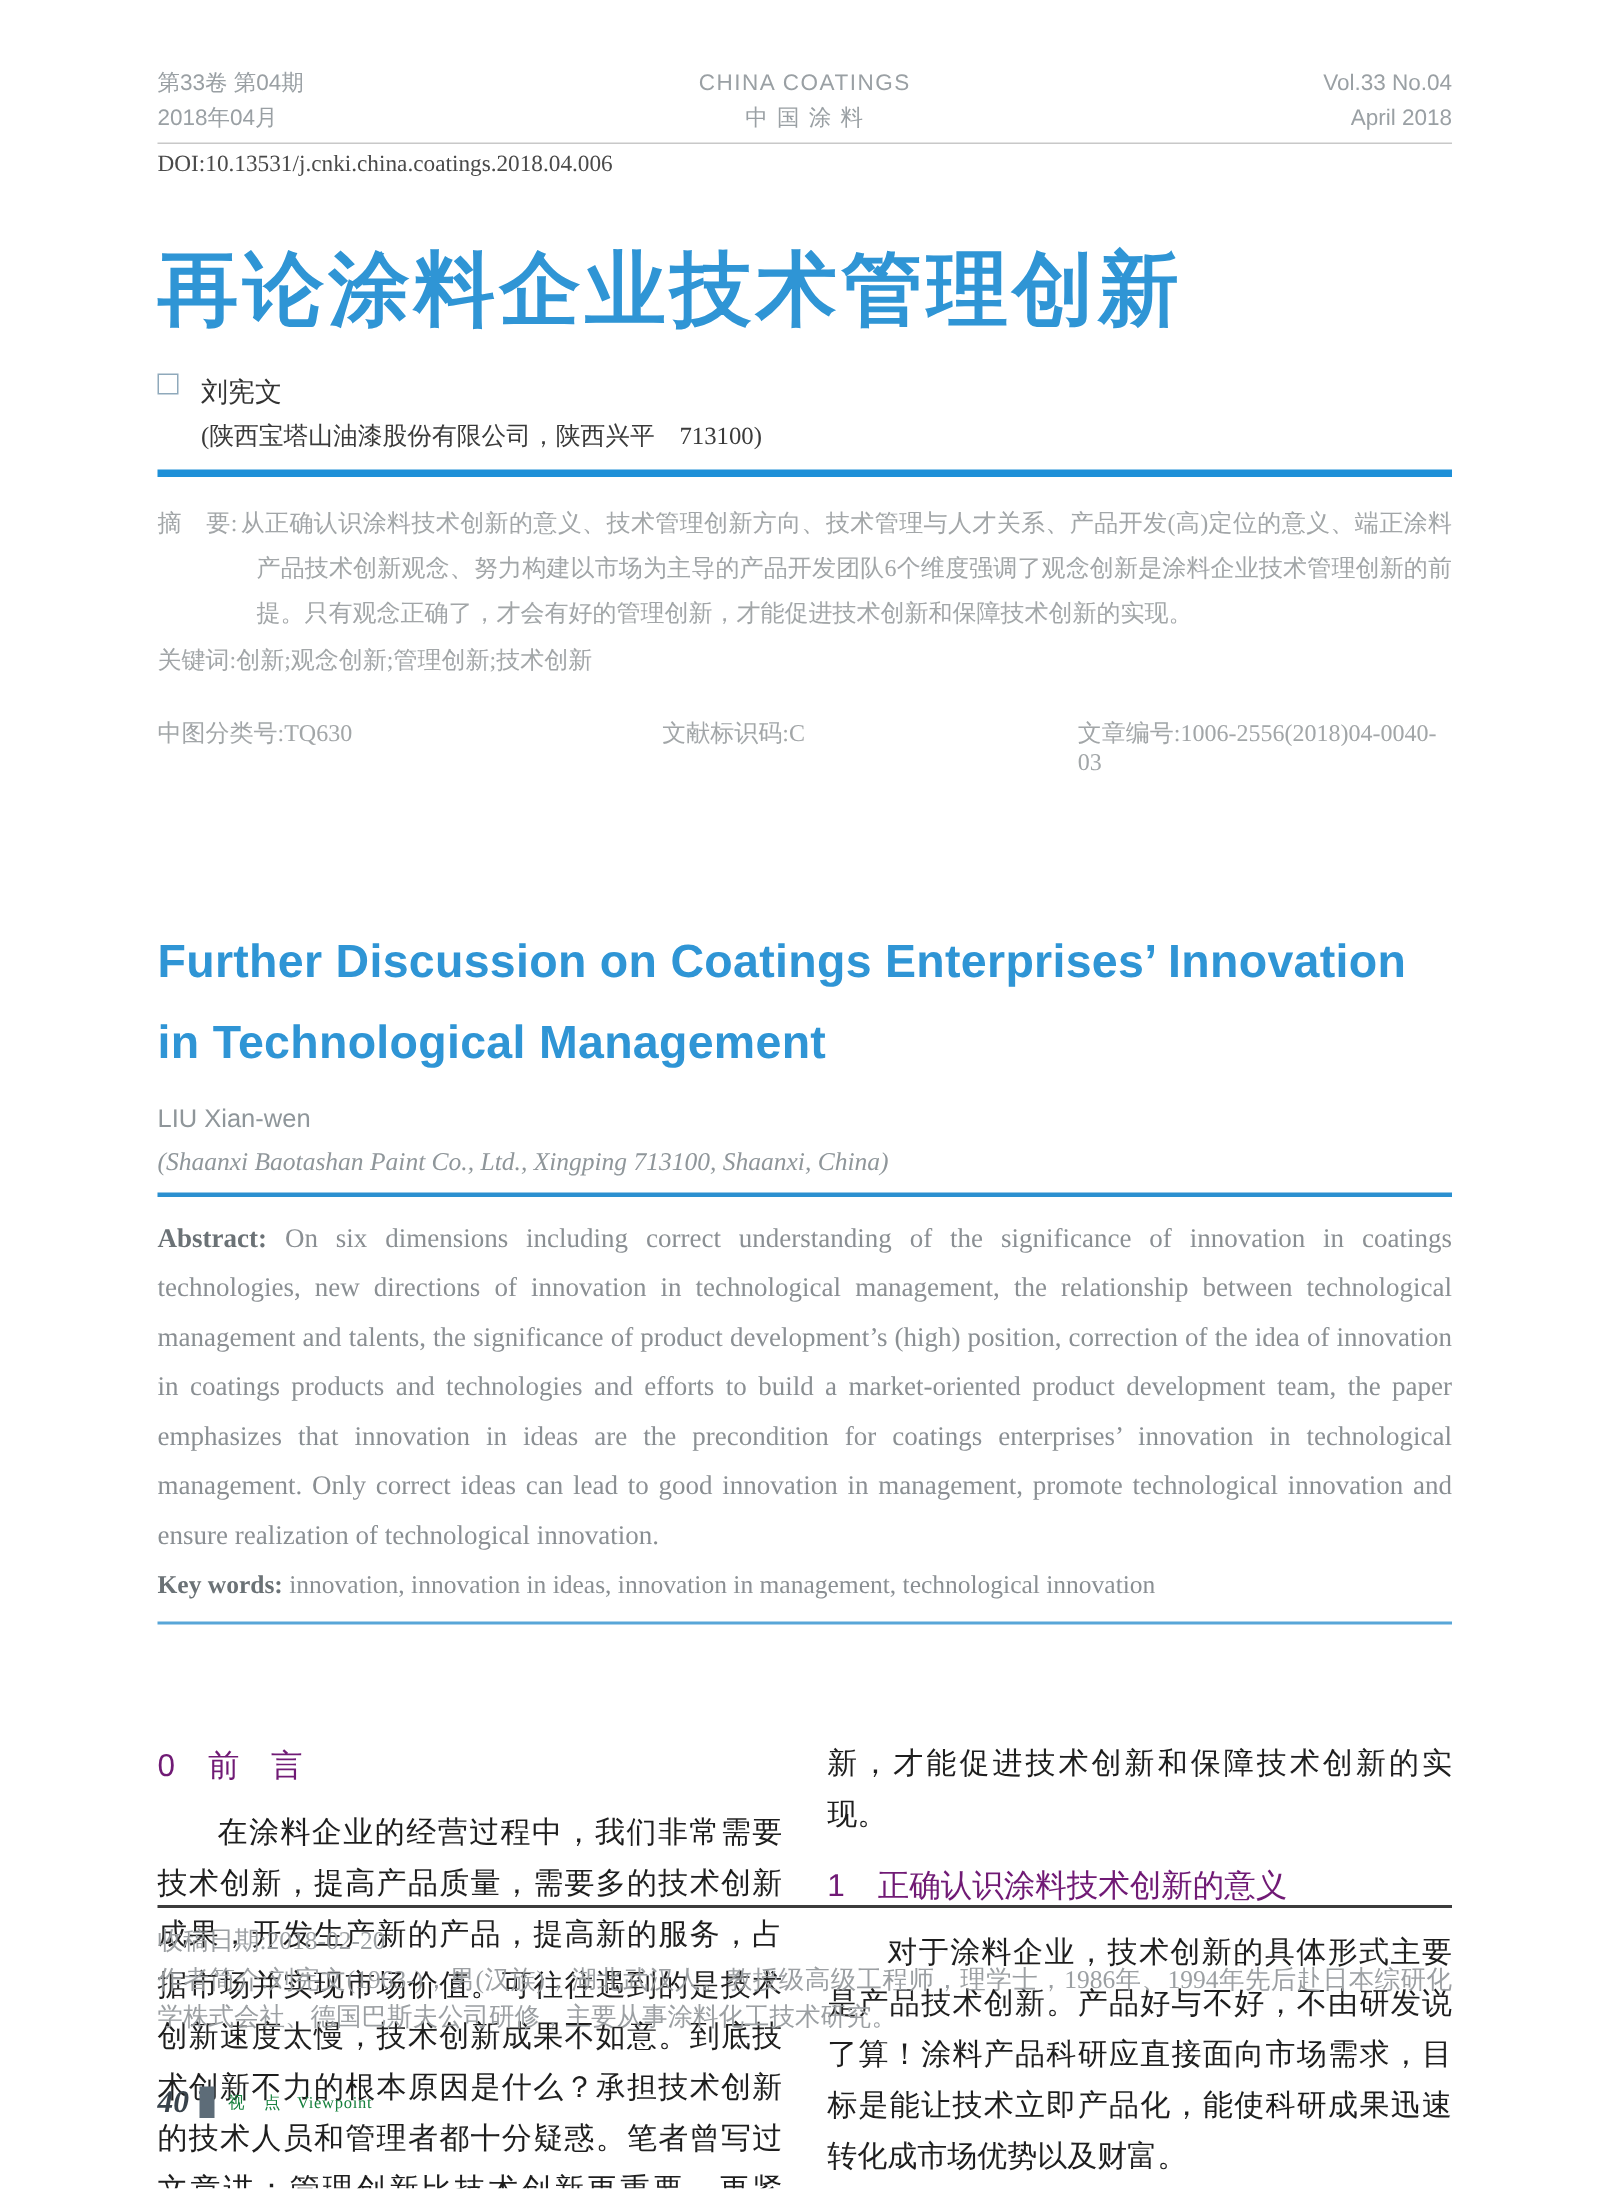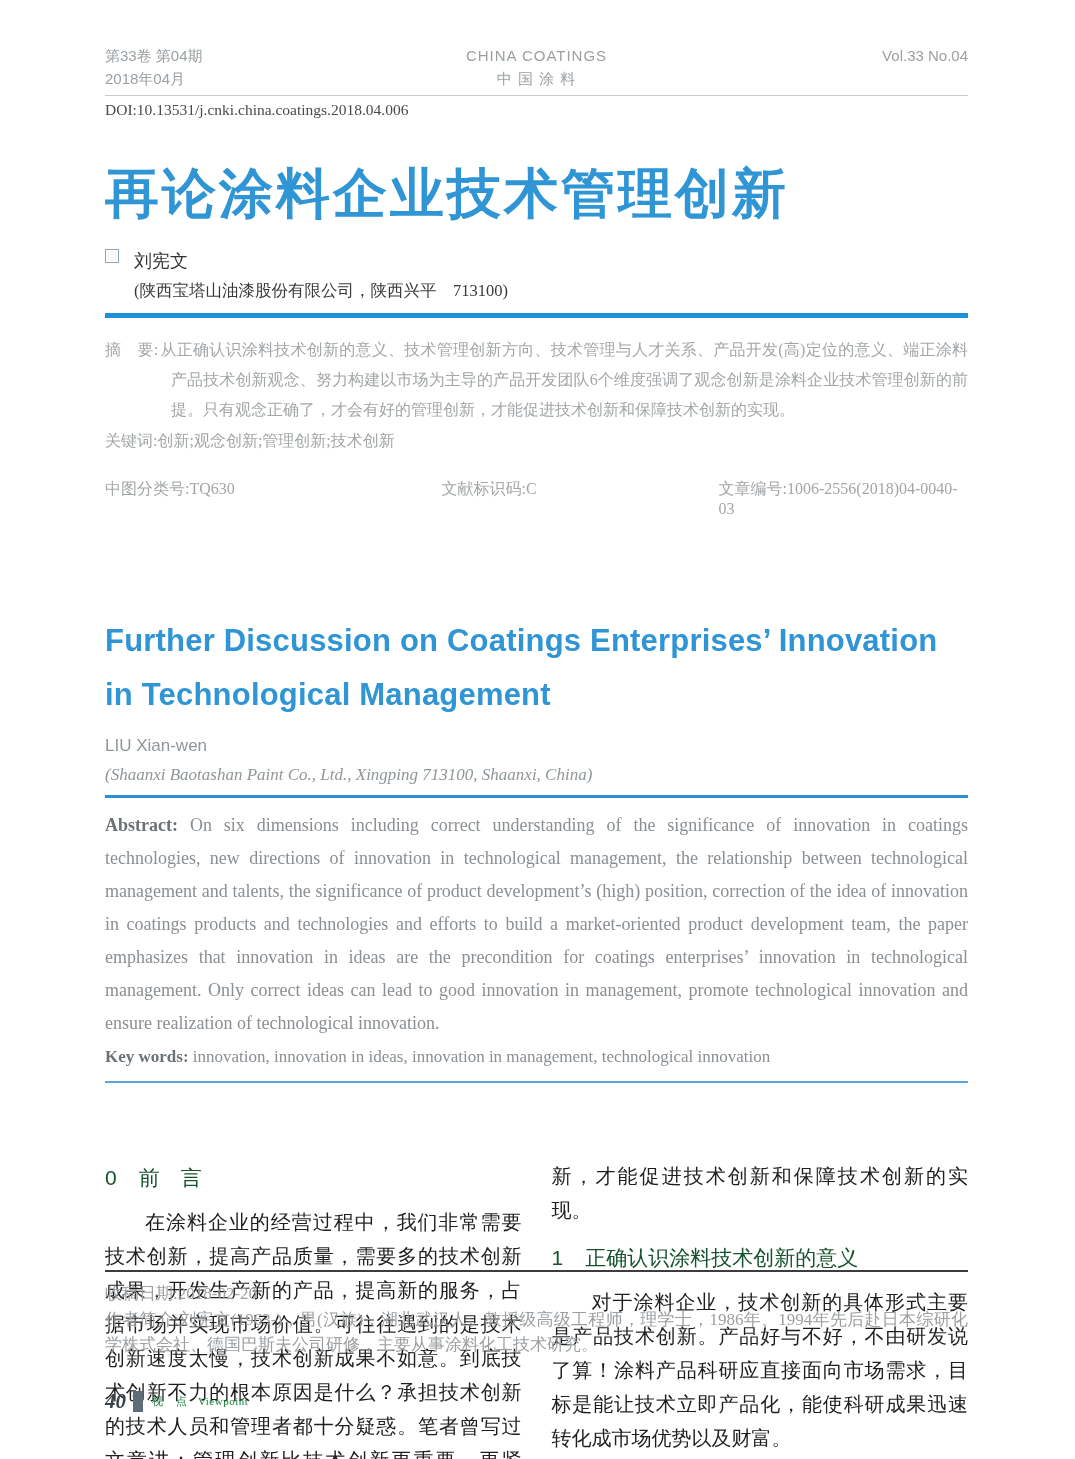--- a/index.html
+++ b/index.html
@@ -108,6 +108,7 @@
       </div>
       <div class="jh-col jh-right">
         <div>Vol.33  No.04</div>
+        <div>April  2018</div>
       </div>
     </div>
     <div class="header-rule"></div>

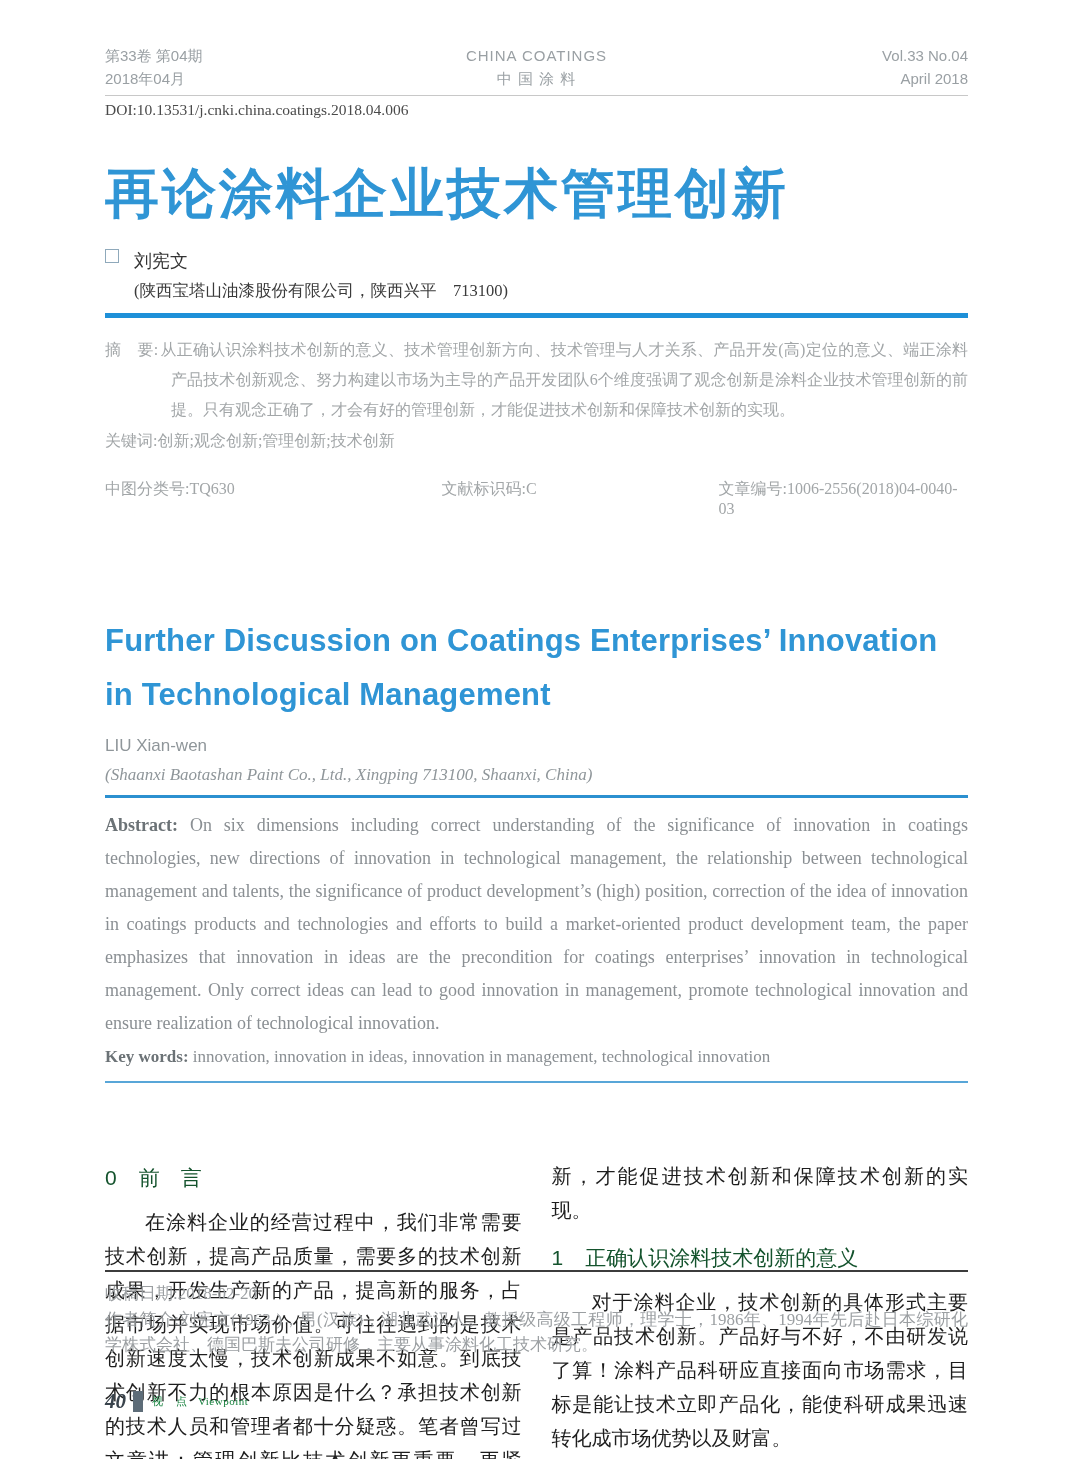--- a/index.html
+++ b/index.html
@@ -65,7 +65,7 @@
   .columns { display:flex; gap:30px; margin-top:76px; }
   .col { flex:1; color:#1e1e1e; font-size:20px; line-height:34px; text-align:justify; }
   .sec-head {
-    color:#14532d; font-family:"Liberation Sans", sans-serif;
+    color:#701a75; font-family:"Liberation Sans", sans-serif;
     font-size:21px; line-height:30px; margin:4px 0 12px;
   }
   .sec-head .sec-no { margin-right:22px; }

